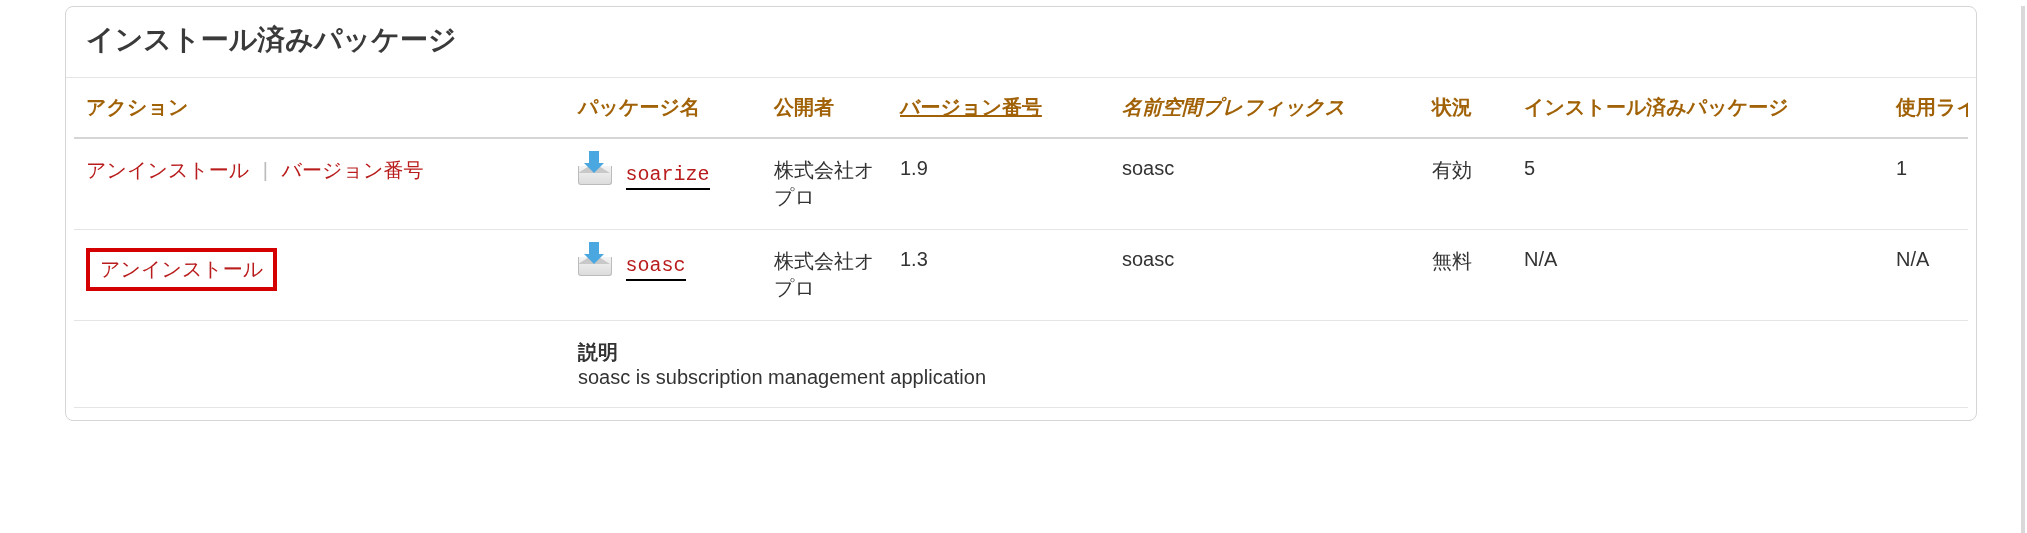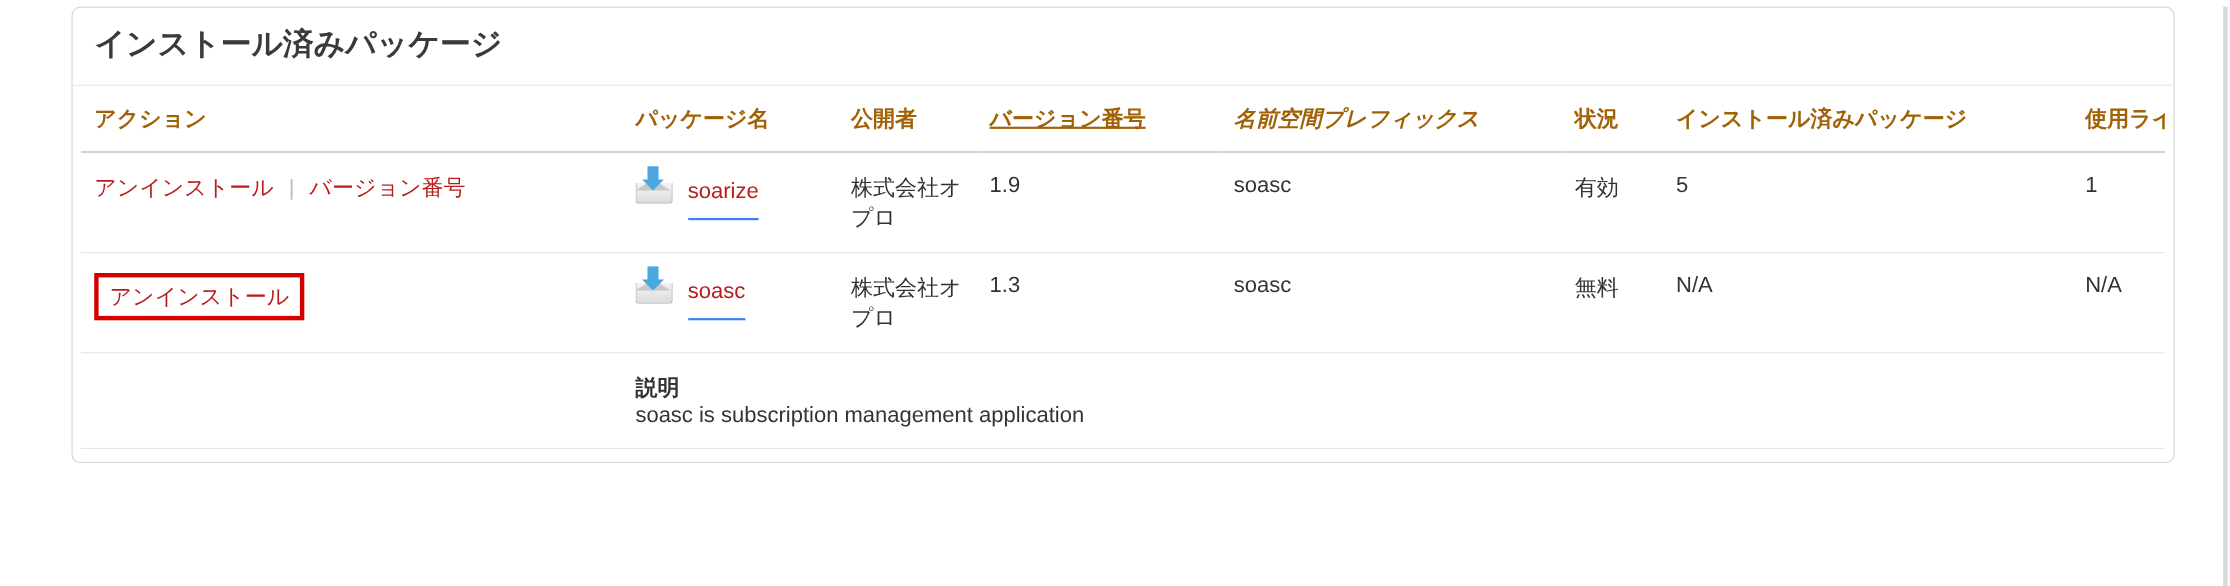--- a/index.html
+++ b/index.html
@@ -80,7 +80,7 @@
     color: #b91c1c;
     text-decoration: none;
   }
-  a.link .u { border-bottom: 2px solid #3b82f6; padding-bottom: 13px; }
+  a.link .u { border-bottom: 2px solid #000000; padding-bottom: 2px; font-family: Liberation Mono, monospace; }
   .sep { color: #bbb; padding: 0 8px; }
   .pkg-cell { white-space: nowrap; }
   .pkg-cell .icon-wrap { display: inline-block; vertical-align: middle; margin-right: 10px; }

